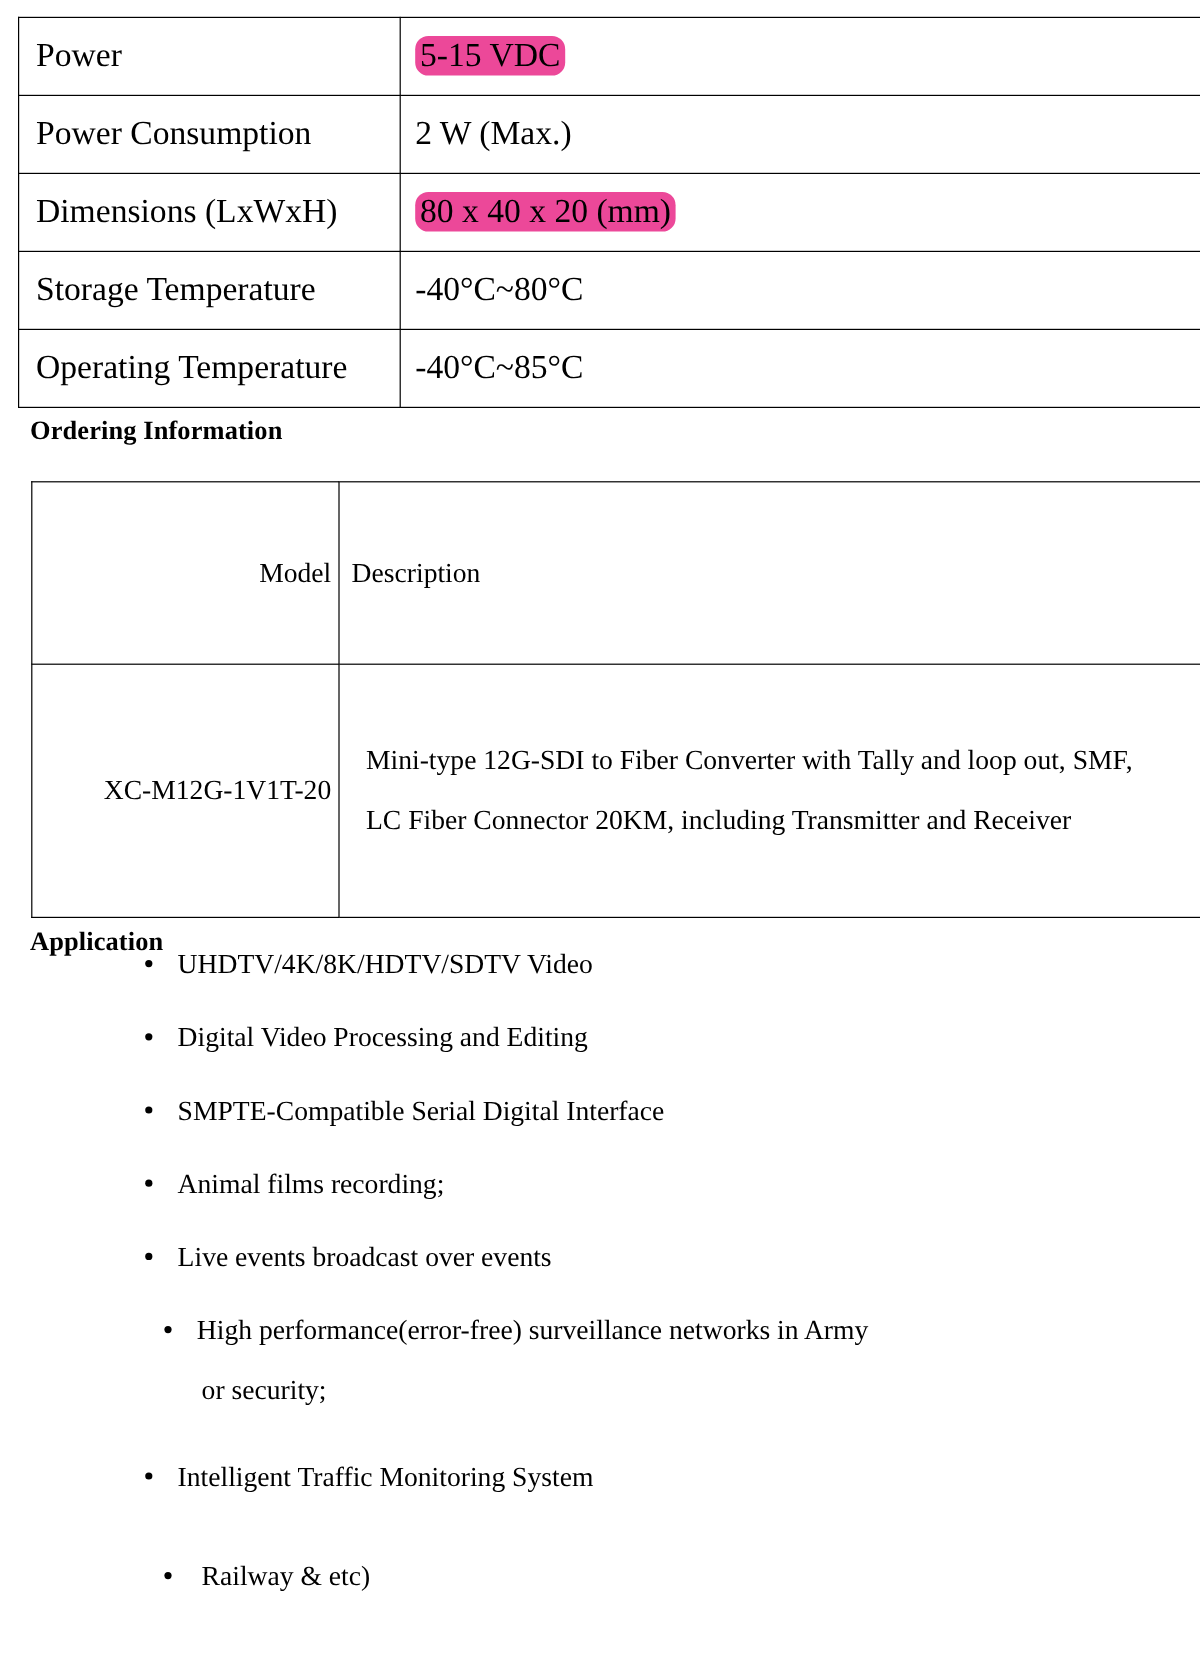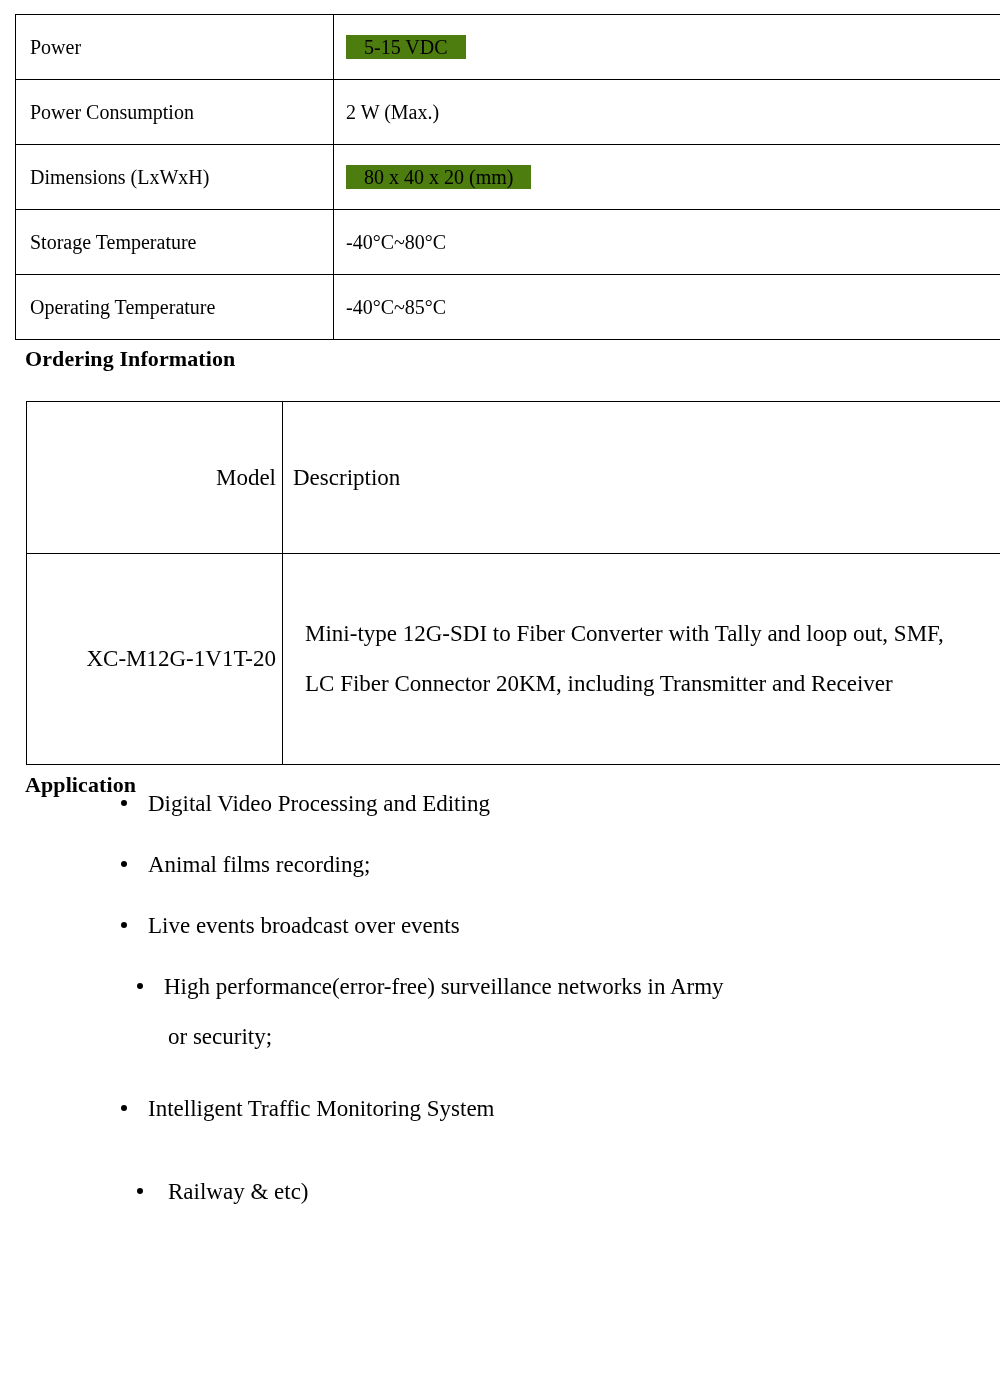--- a/index.html
+++ b/index.html
@@ -29,7 +29,7 @@
     border: 1.5px solid #000000;
     height: 64px;
     padding: 0 0 0 14px;
-    font-size: 20px;
+    font-size: 28px;
     vertical-align: middle;
     line-height: 1.2;
     font-family: Liberation Serif, serif;

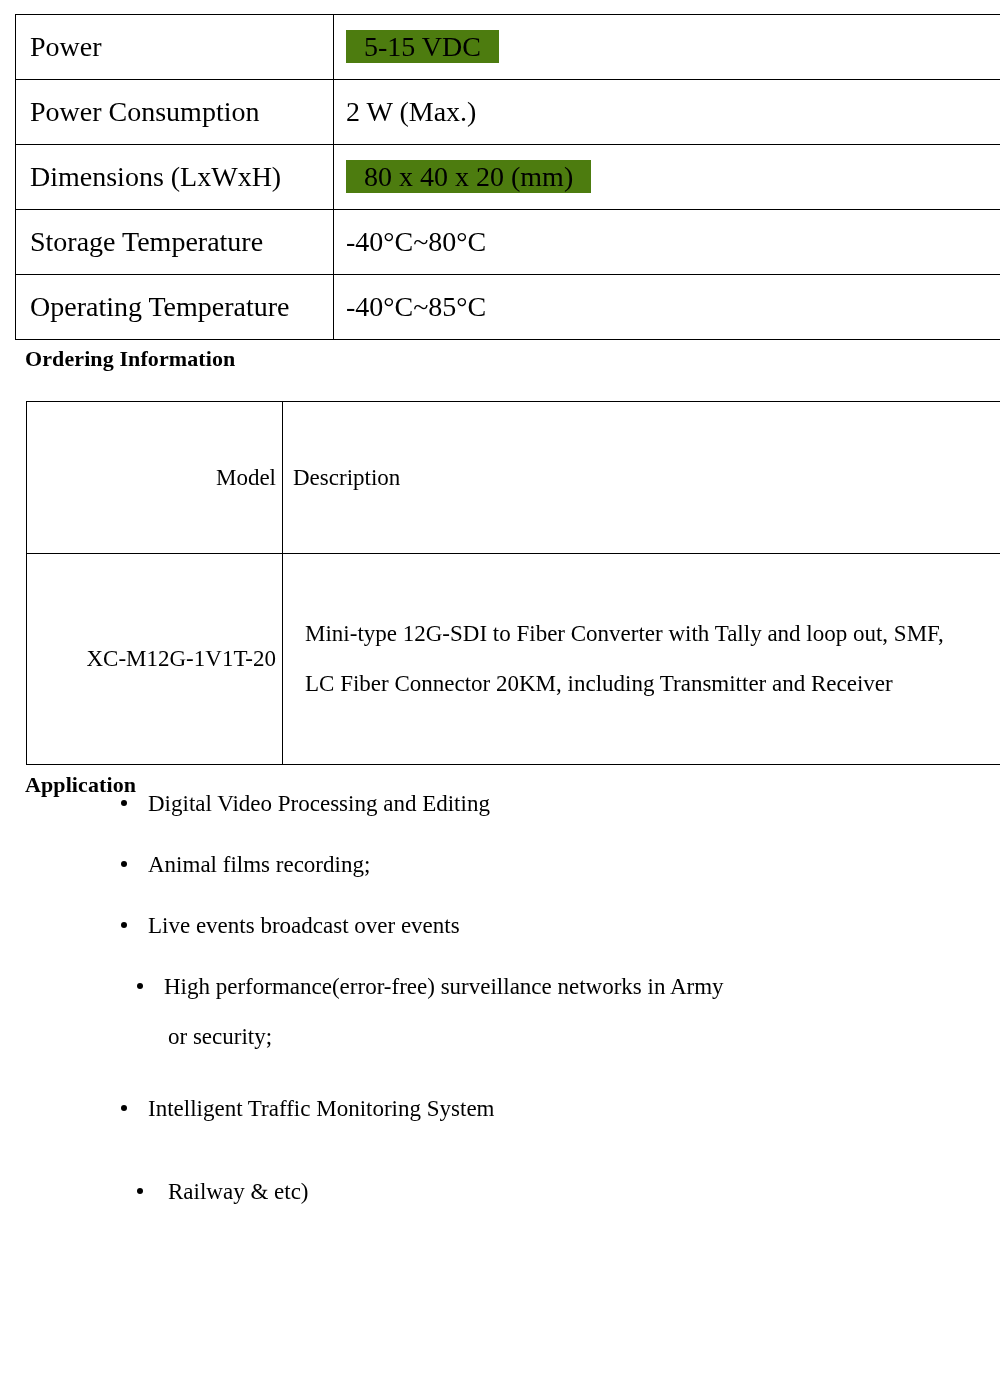--- a/index.html
+++ b/index.html
@@ -38,8 +38,9 @@
   .spec-table td.value-col { width: 679px; padding-left: 12px; }
 
   .hl {
-    background: #4d7c0f;
-    padding: 1px 18px;
+    background: #ec4899;
+    padding: 1px 4px;
+    border-radius: 11px;
   }
 
   

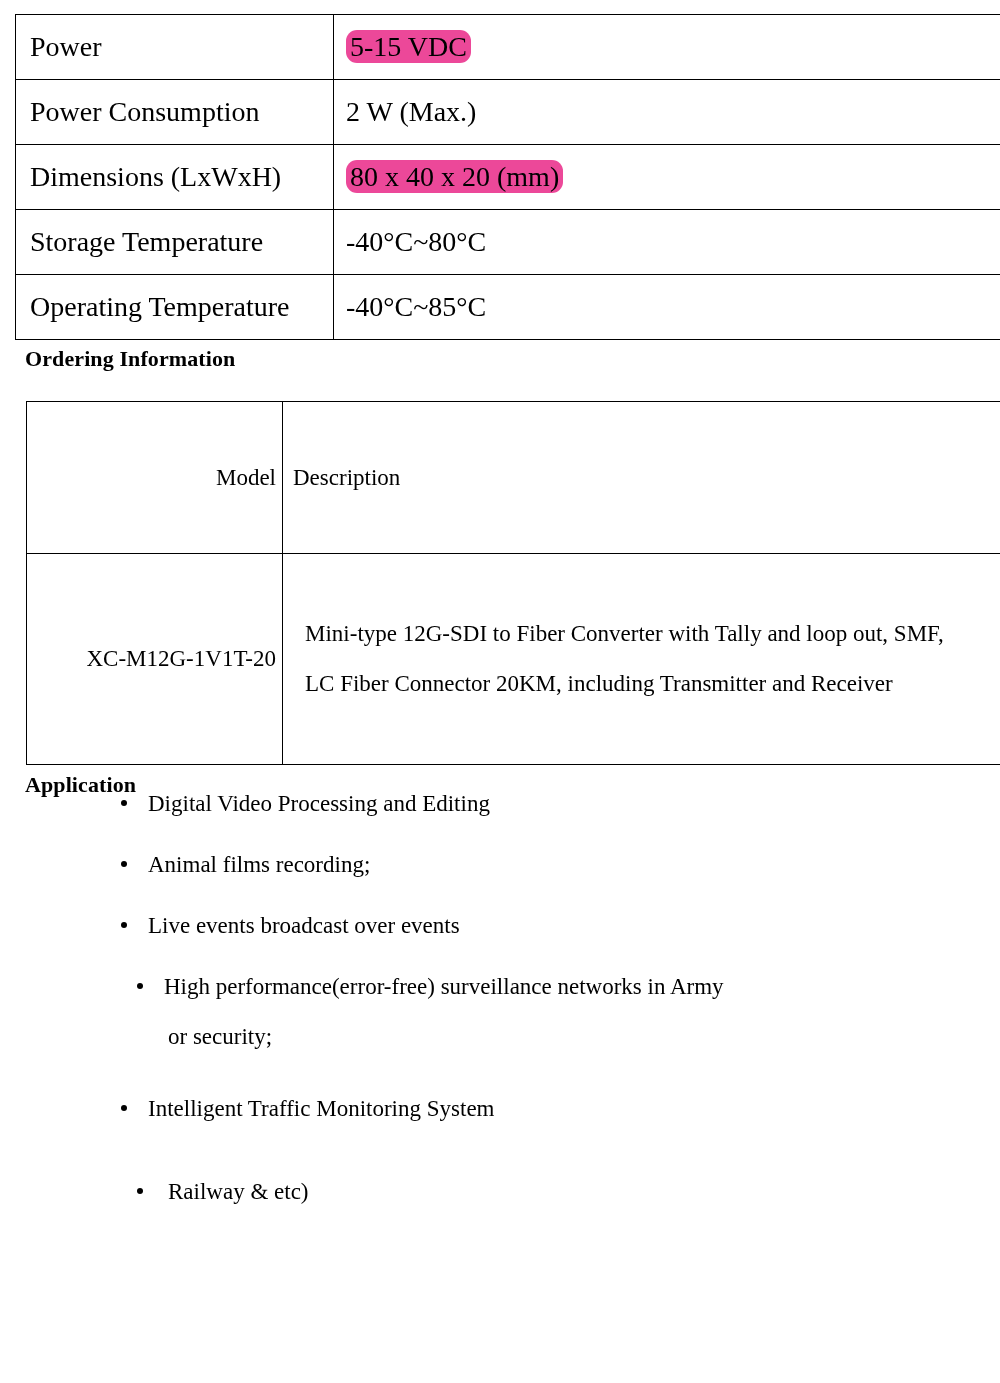--- a/index.html
+++ b/index.html
@@ -169,6 +169,10 @@
 <ul class="app-list">
   <li>
     <span class="bullet"></span>
+    <span>UHDTV/4K/8K/HDTV/SDTV Video</span>
+  </li>
+  <li>
+    <span class="bullet"></span>
     <span>Digital Video Processing and Editing</span>
   </li>
   <li>

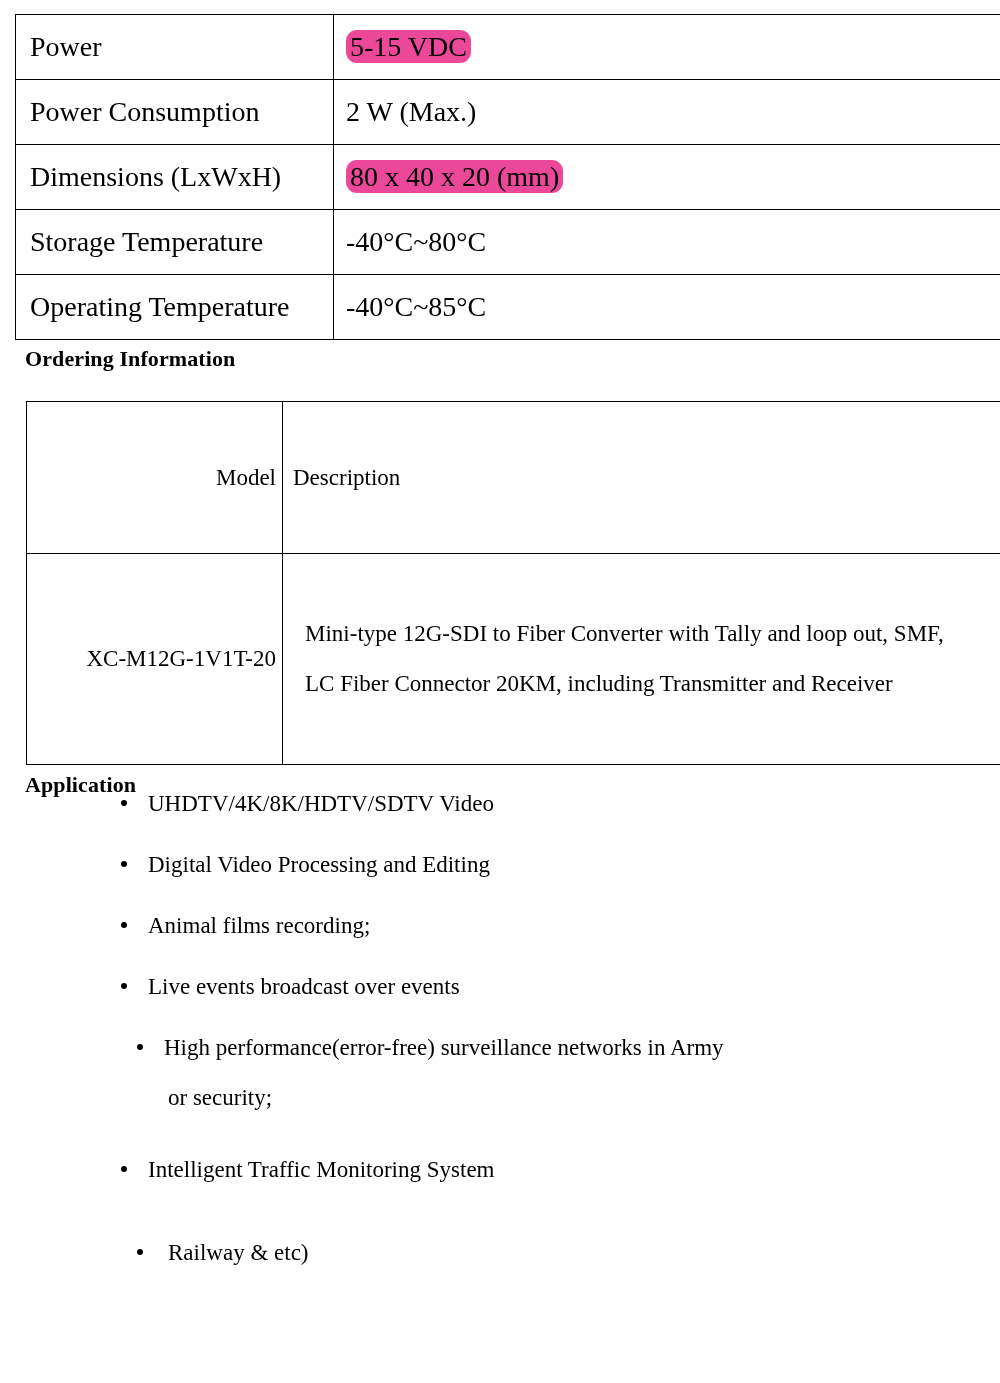--- a/index.html
+++ b/index.html
@@ -177,6 +177,10 @@
   </li>
   <li>
     <span class="bullet"></span>
+    <span>SMPTE-Compatible Serial Digital Interface</span>
+  </li>
+  <li>
+    <span class="bullet"></span>
     <span>Animal films recording;</span>
   </li>
   <li>

